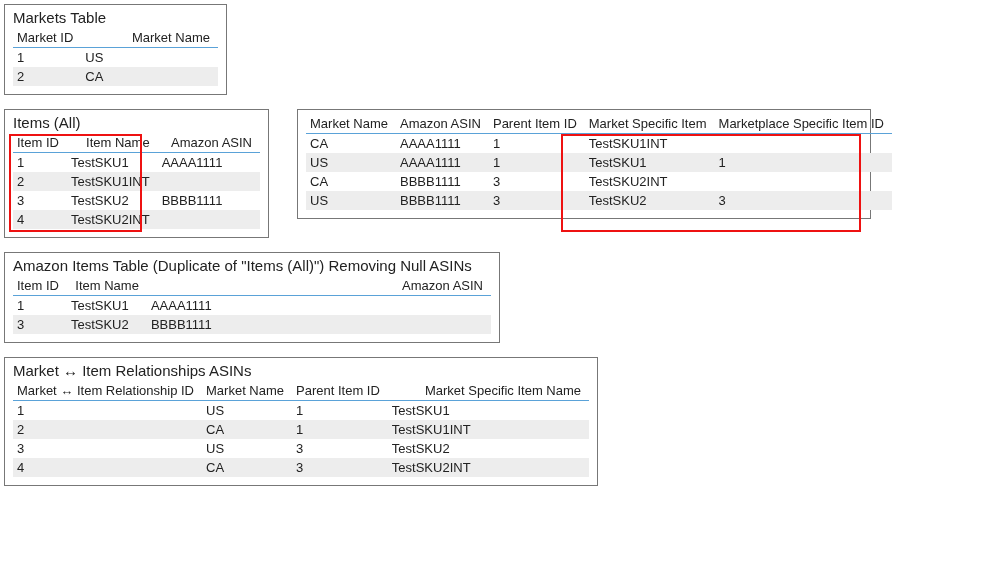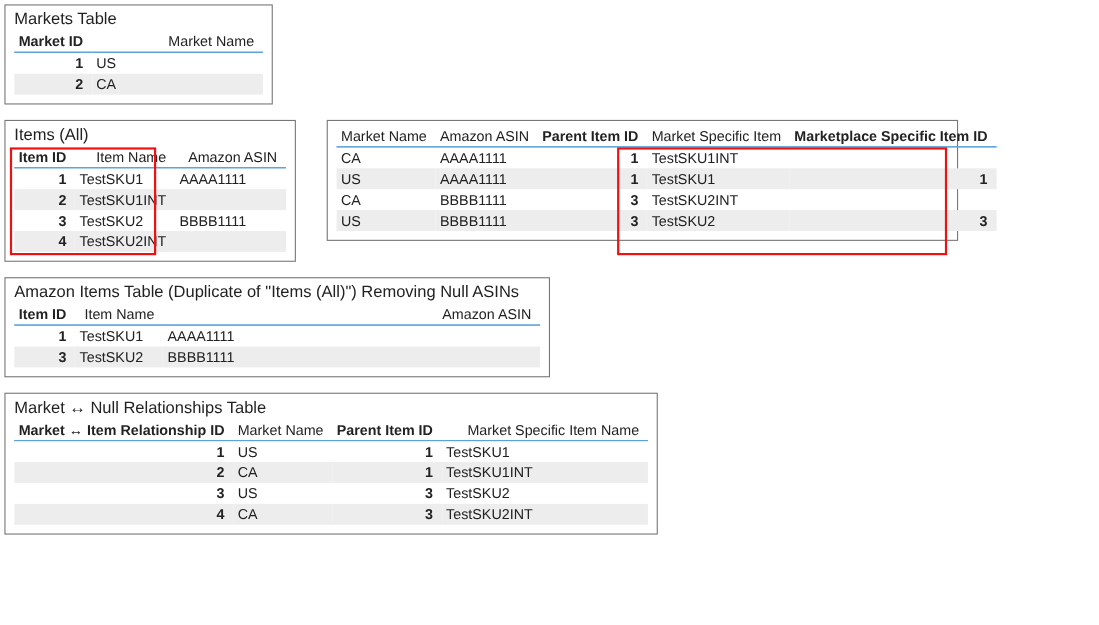--- a/index.html
+++ b/index.html
@@ -44,7 +44,7 @@
   .row2 { display: flex; gap: 28px; margin-bottom: 14px; align-items: flex-start; }
   .row3 { display: flex; gap: 20px; margin-bottom: 14px; }
   .row4 { display: flex; gap: 20px; }
-  .markets-panel { width: 244px; }
+  .markets-panel { width: 223px; }
   .items-panel { width: 265px; }
   .problem-panel { width: 574px; }
   .amazon-panel { width: 496px; }

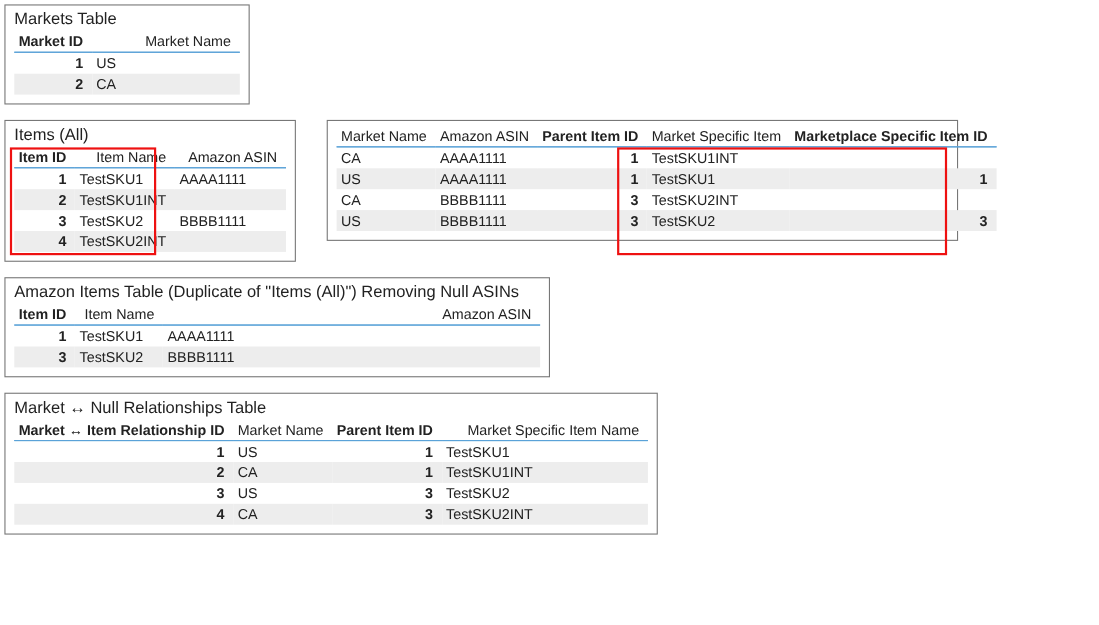--- a/index.html
+++ b/index.html
@@ -38,7 +38,7 @@
     padding: 2px 8px 2px 4px;
     white-space: nowrap;
   }
-  .num { text-align: right; font-weight: bold; }
+  .num { text-align: left; }
   tbody tr:nth-child(even) td { background: #ededed; }
   .row1 { display: flex; gap: 20px; margin-bottom: 14px; }
   .row2 { display: flex; gap: 28px; margin-bottom: 14px; align-items: flex-start; }

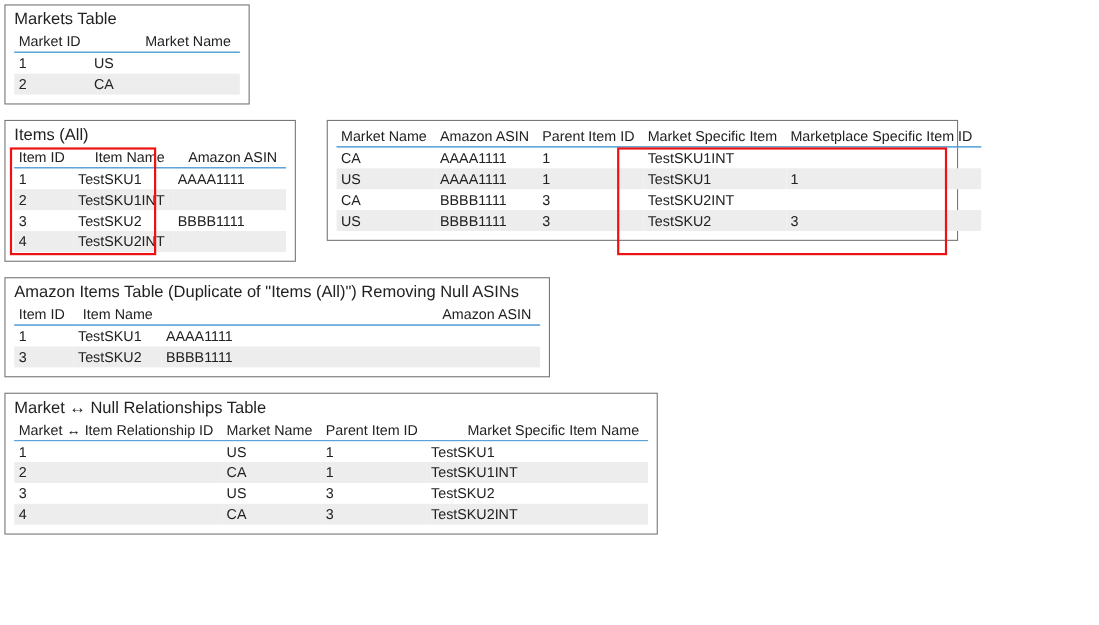--- a/index.html
+++ b/index.html
@@ -215,7 +215,7 @@
 
 <div class="row4">
   <div class="panel rel-panel">
-    <div class="panel-title">Market ↔ Null Relationships Table</div>
+    <div class="panel-title">Market ↔ Item Relationships ASINs</div>
     <table>
       <colgroup>
         <col style="width:185px">

